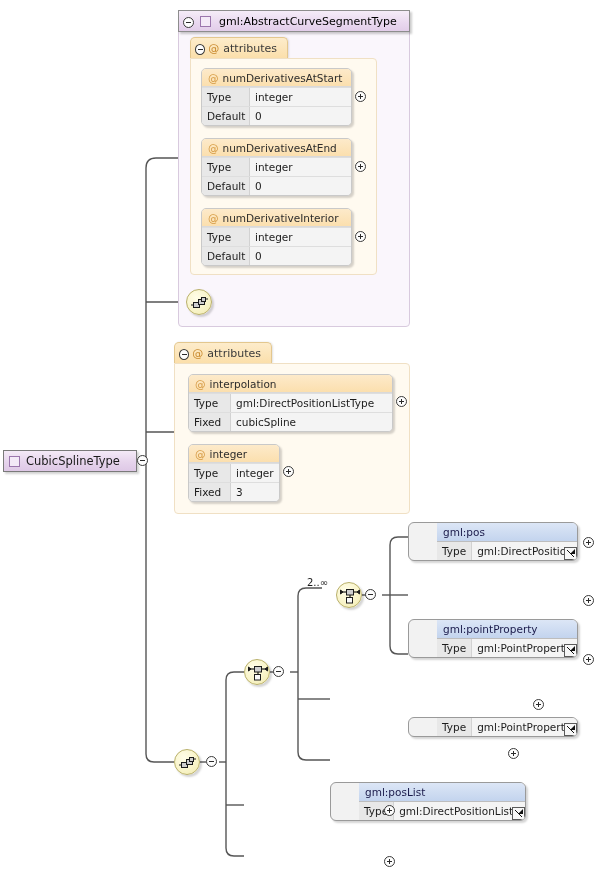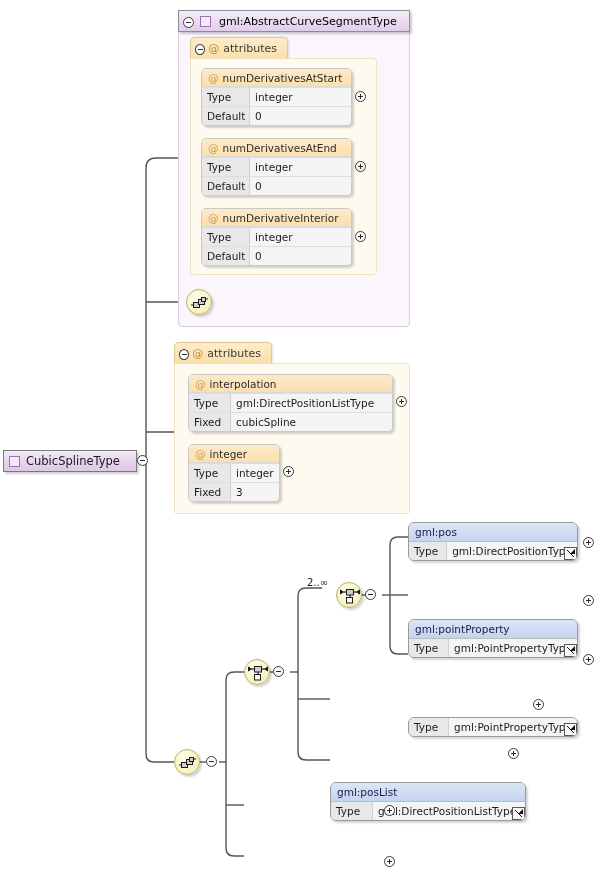--- a/index.html
+++ b/index.html
@@ -89,7 +89,7 @@
     border-radius:6px;
     box-shadow:2px 2px 2px rgba(0,0,0,.17);
     background:#f2f2f2;border:1px solid #9a9a9a;
-    overflow:hidden;position:relative;
+    overflow:hidden;position:relative;padding-left:28px;
   }
   .elcard .hdr{
     height:18px;display:flex;align-items:center;white-space:nowrap;

